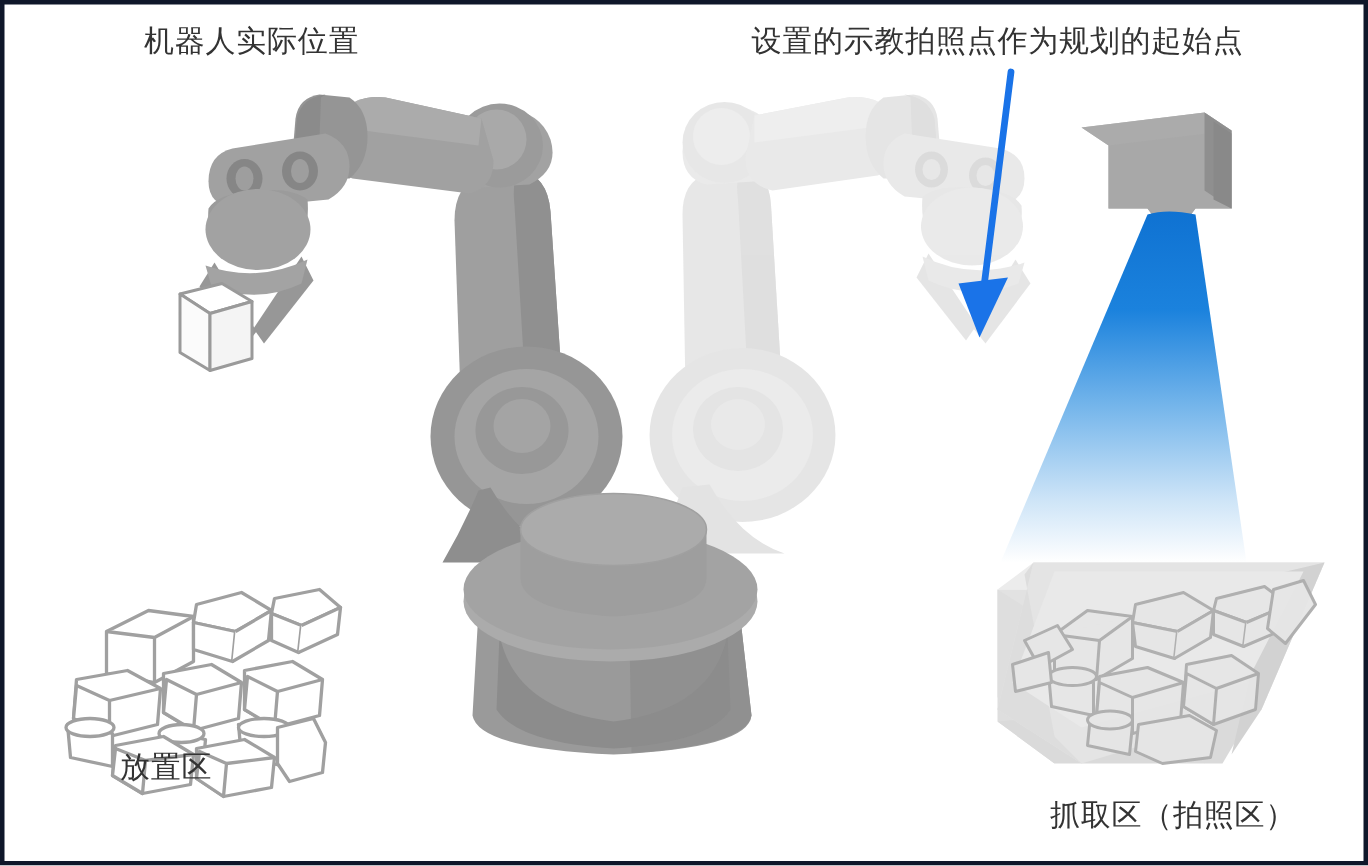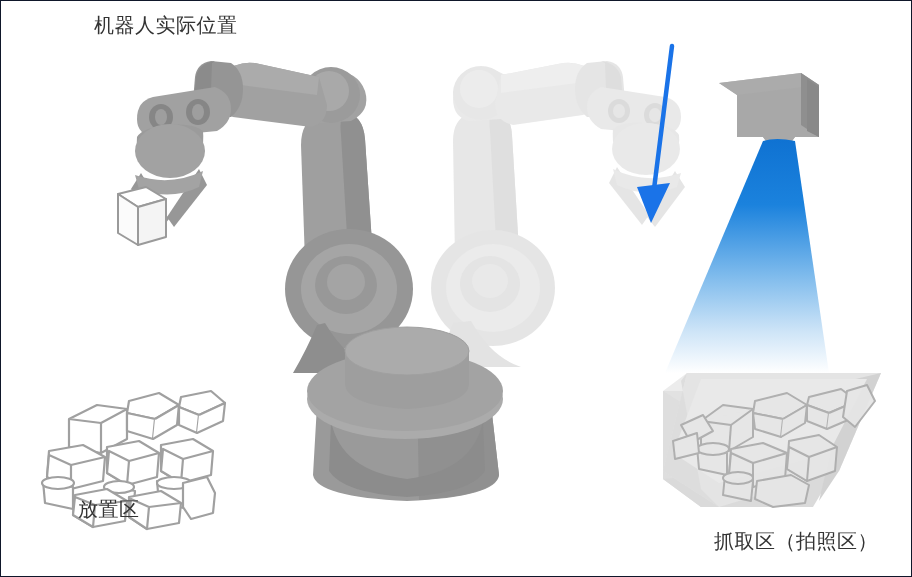--- a/index.html
+++ b/index.html
@@ -15,7 +15,7 @@
     width: 912px;
     height: 577px;
     background: #ffffff;
-    border: 1px solid #0f172a;
+    border: 3px solid #0f172a;
     box-sizing: border-box;
     overflow: hidden;
   }

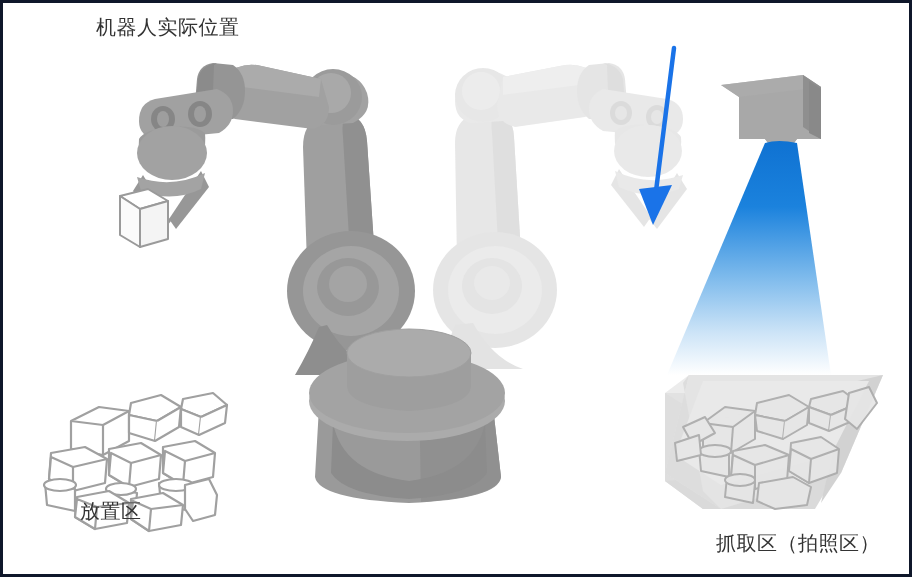--- a/index.html
+++ b/index.html
@@ -260,6 +260,7 @@
 
   <div class="label" id="label-actual-pose">机器人实际位置</div>
 
+  <div class="label" id="label-taught-point">设置的示教拍照点作为规划的起始点</div>
 
   <div class="label" id="label-place-zone">放置区</div>
 

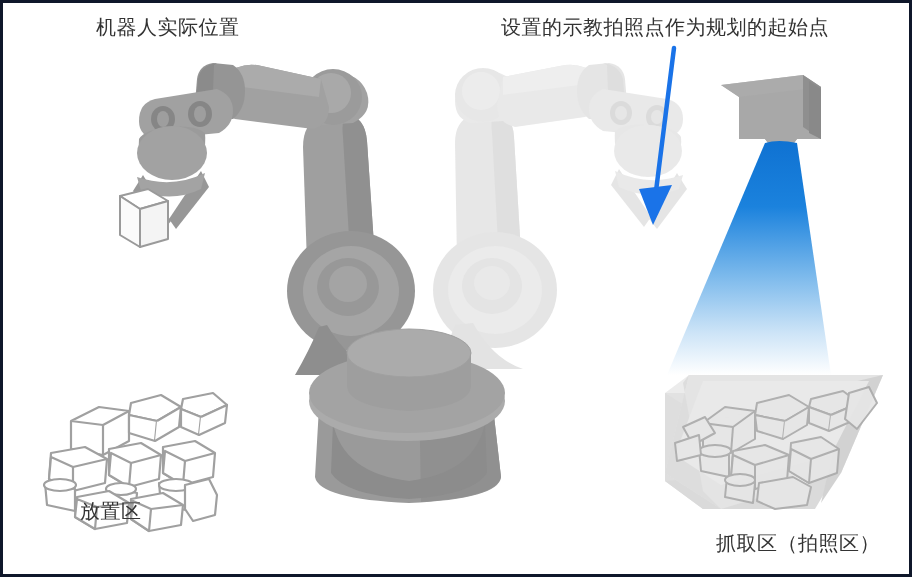--- a/index.html
+++ b/index.html
@@ -31,7 +31,7 @@
   #label-actual-pose { left: 93px; top: 12px; }
   #label-taught-point { left: 498px; top: 12px; }
   #label-place-zone  { left: 77px; top: 496px; }
-  #label-pick-zone   { left: 713px; top: 528px; }
+  #label-pick-zone   { left: 697px; top: 528px; }
 
   svg.layer {
     position: absolute;

